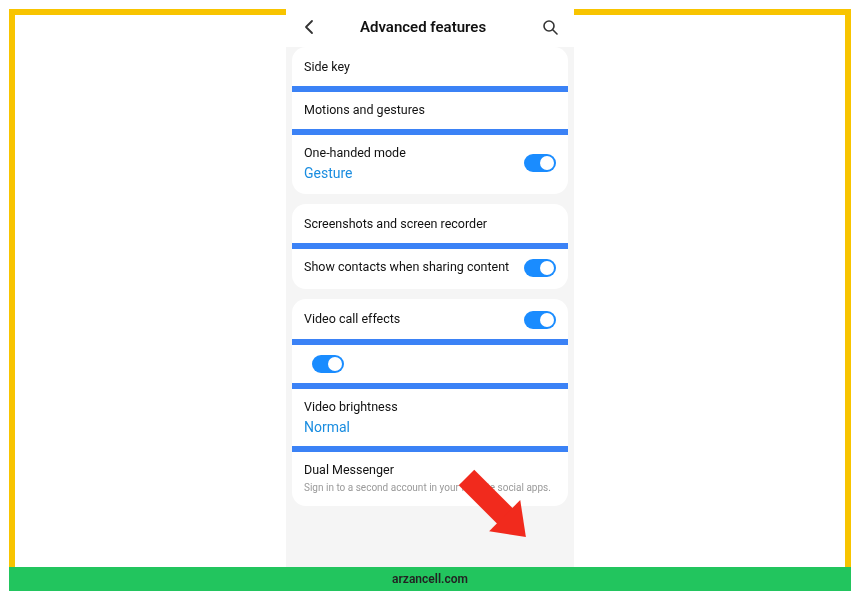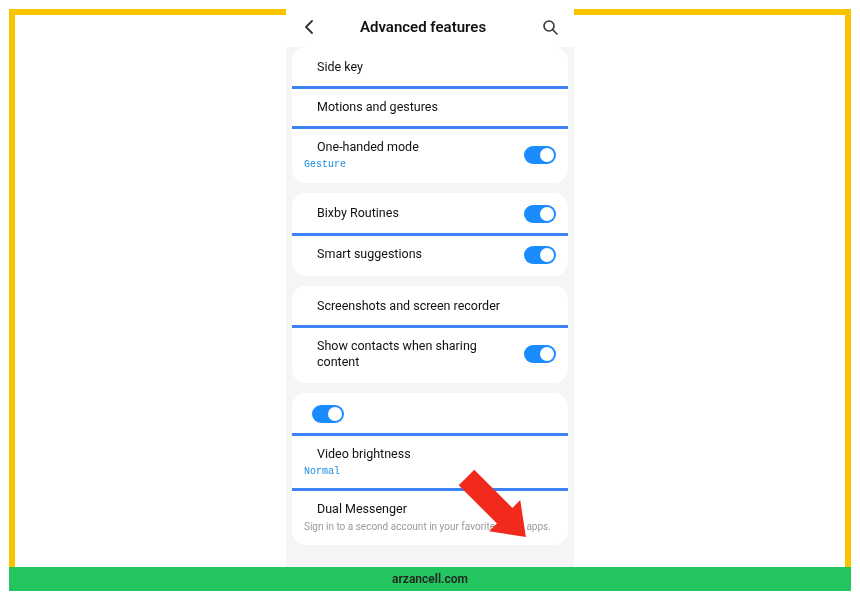--- a/index.html
+++ b/index.html
@@ -86,7 +86,6 @@
       font-size: 12.5px;
       color: #111;
       line-height: 1.35;
-      margin-left: 13px;
     }
     .row-sub {
       font-size: 10px;

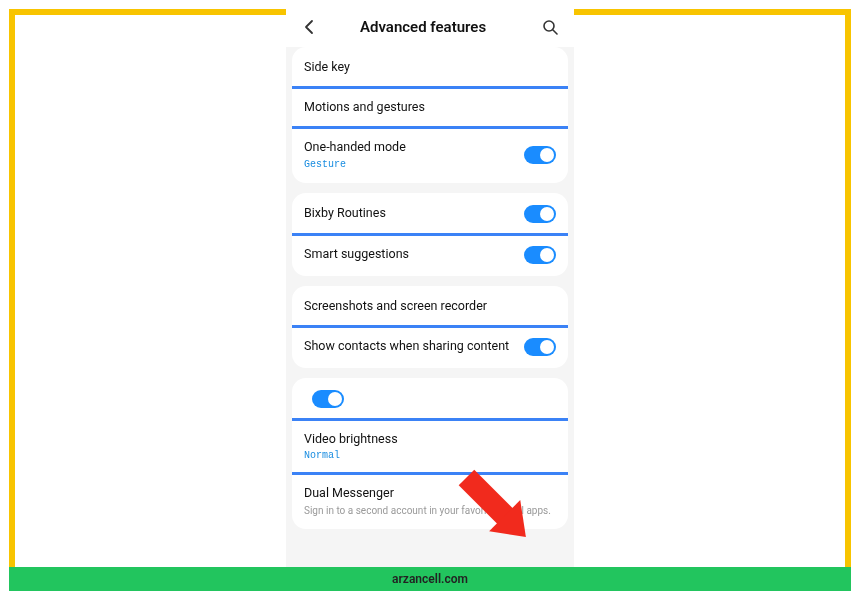--- a/index.html
+++ b/index.html
@@ -76,7 +76,7 @@
       position: relative;
     }
     .row + .row {
-      border-top: 3px solid #3b82f6;
+      border-top: 6px solid #3b82f6;
     }
     .row-text {
       flex: 1;

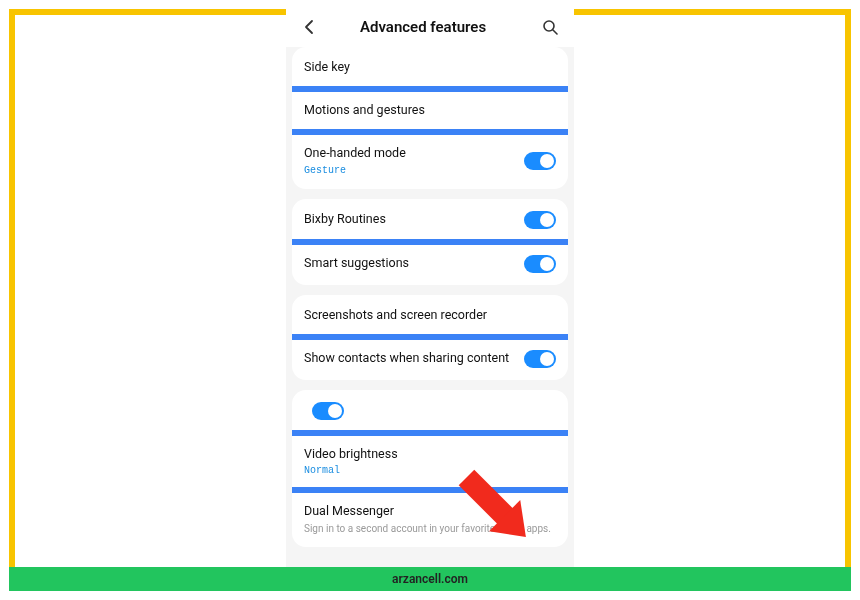--- a/index.html
+++ b/index.html
@@ -95,8 +95,7 @@
     }
     .row-sub.blue {
       color: #1a8de0;
-      font-size: 10px;
-      font-family: Liberation Mono, monospace;
+      font-size: 14px;
     }
     .toggle {
       width: 32px;

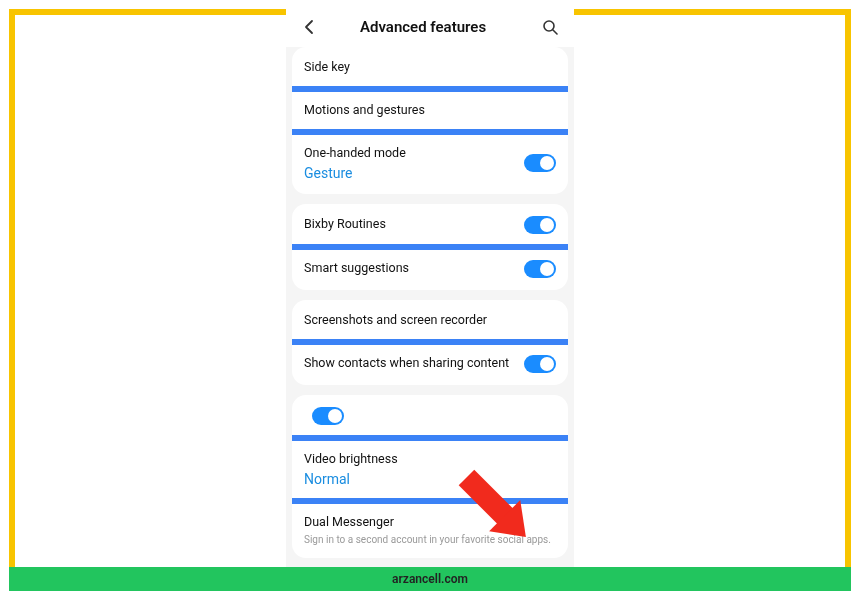--- a/index.html
+++ b/index.html
@@ -197,20 +197,6 @@
         </div>
       </div>
 
-      <div class="group">
-        <div class="row">
-          <div class="row-text">
-            <div class="row-label">Bixby Routines</div>
-          </div>
-          <div class="toggle"></div>
-        </div>
-        <div class="row">
-          <div class="row-text">
-            <div class="row-label">Smart suggestions</div>
-          </div>
-          <div class="toggle"></div>
-        </div>
-      </div>
 
       <div class="group">
         <div class="row">

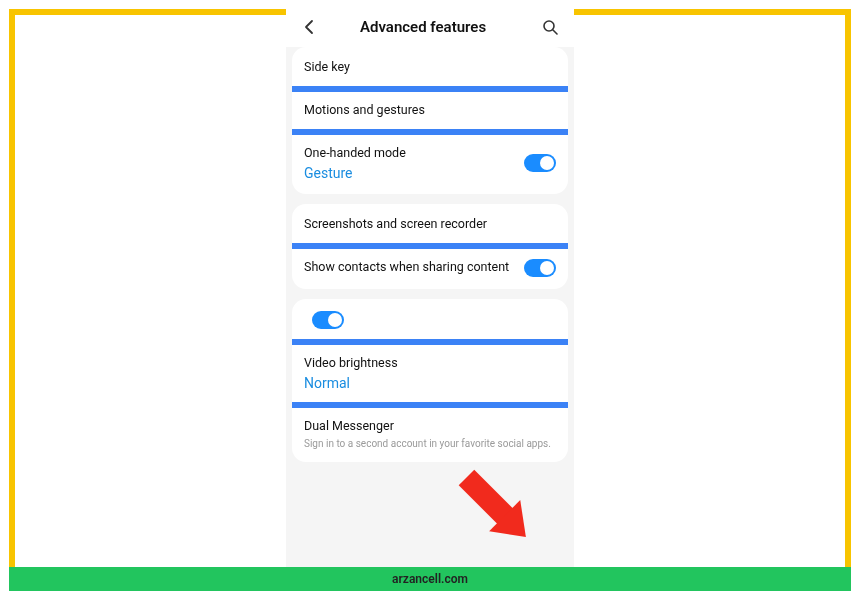--- a/index.html
+++ b/index.html
@@ -214,6 +214,12 @@
 
       <div class="group">
         <div class="row">
+          <div class="row-text">
+            <div class="row-label">Video call effects</div>
+          </div>
+          <div class="toggle"></div>
+        </div>
+        <div class="row">
           <div class="toggle"></div>
         </div>
         <div class="row">

